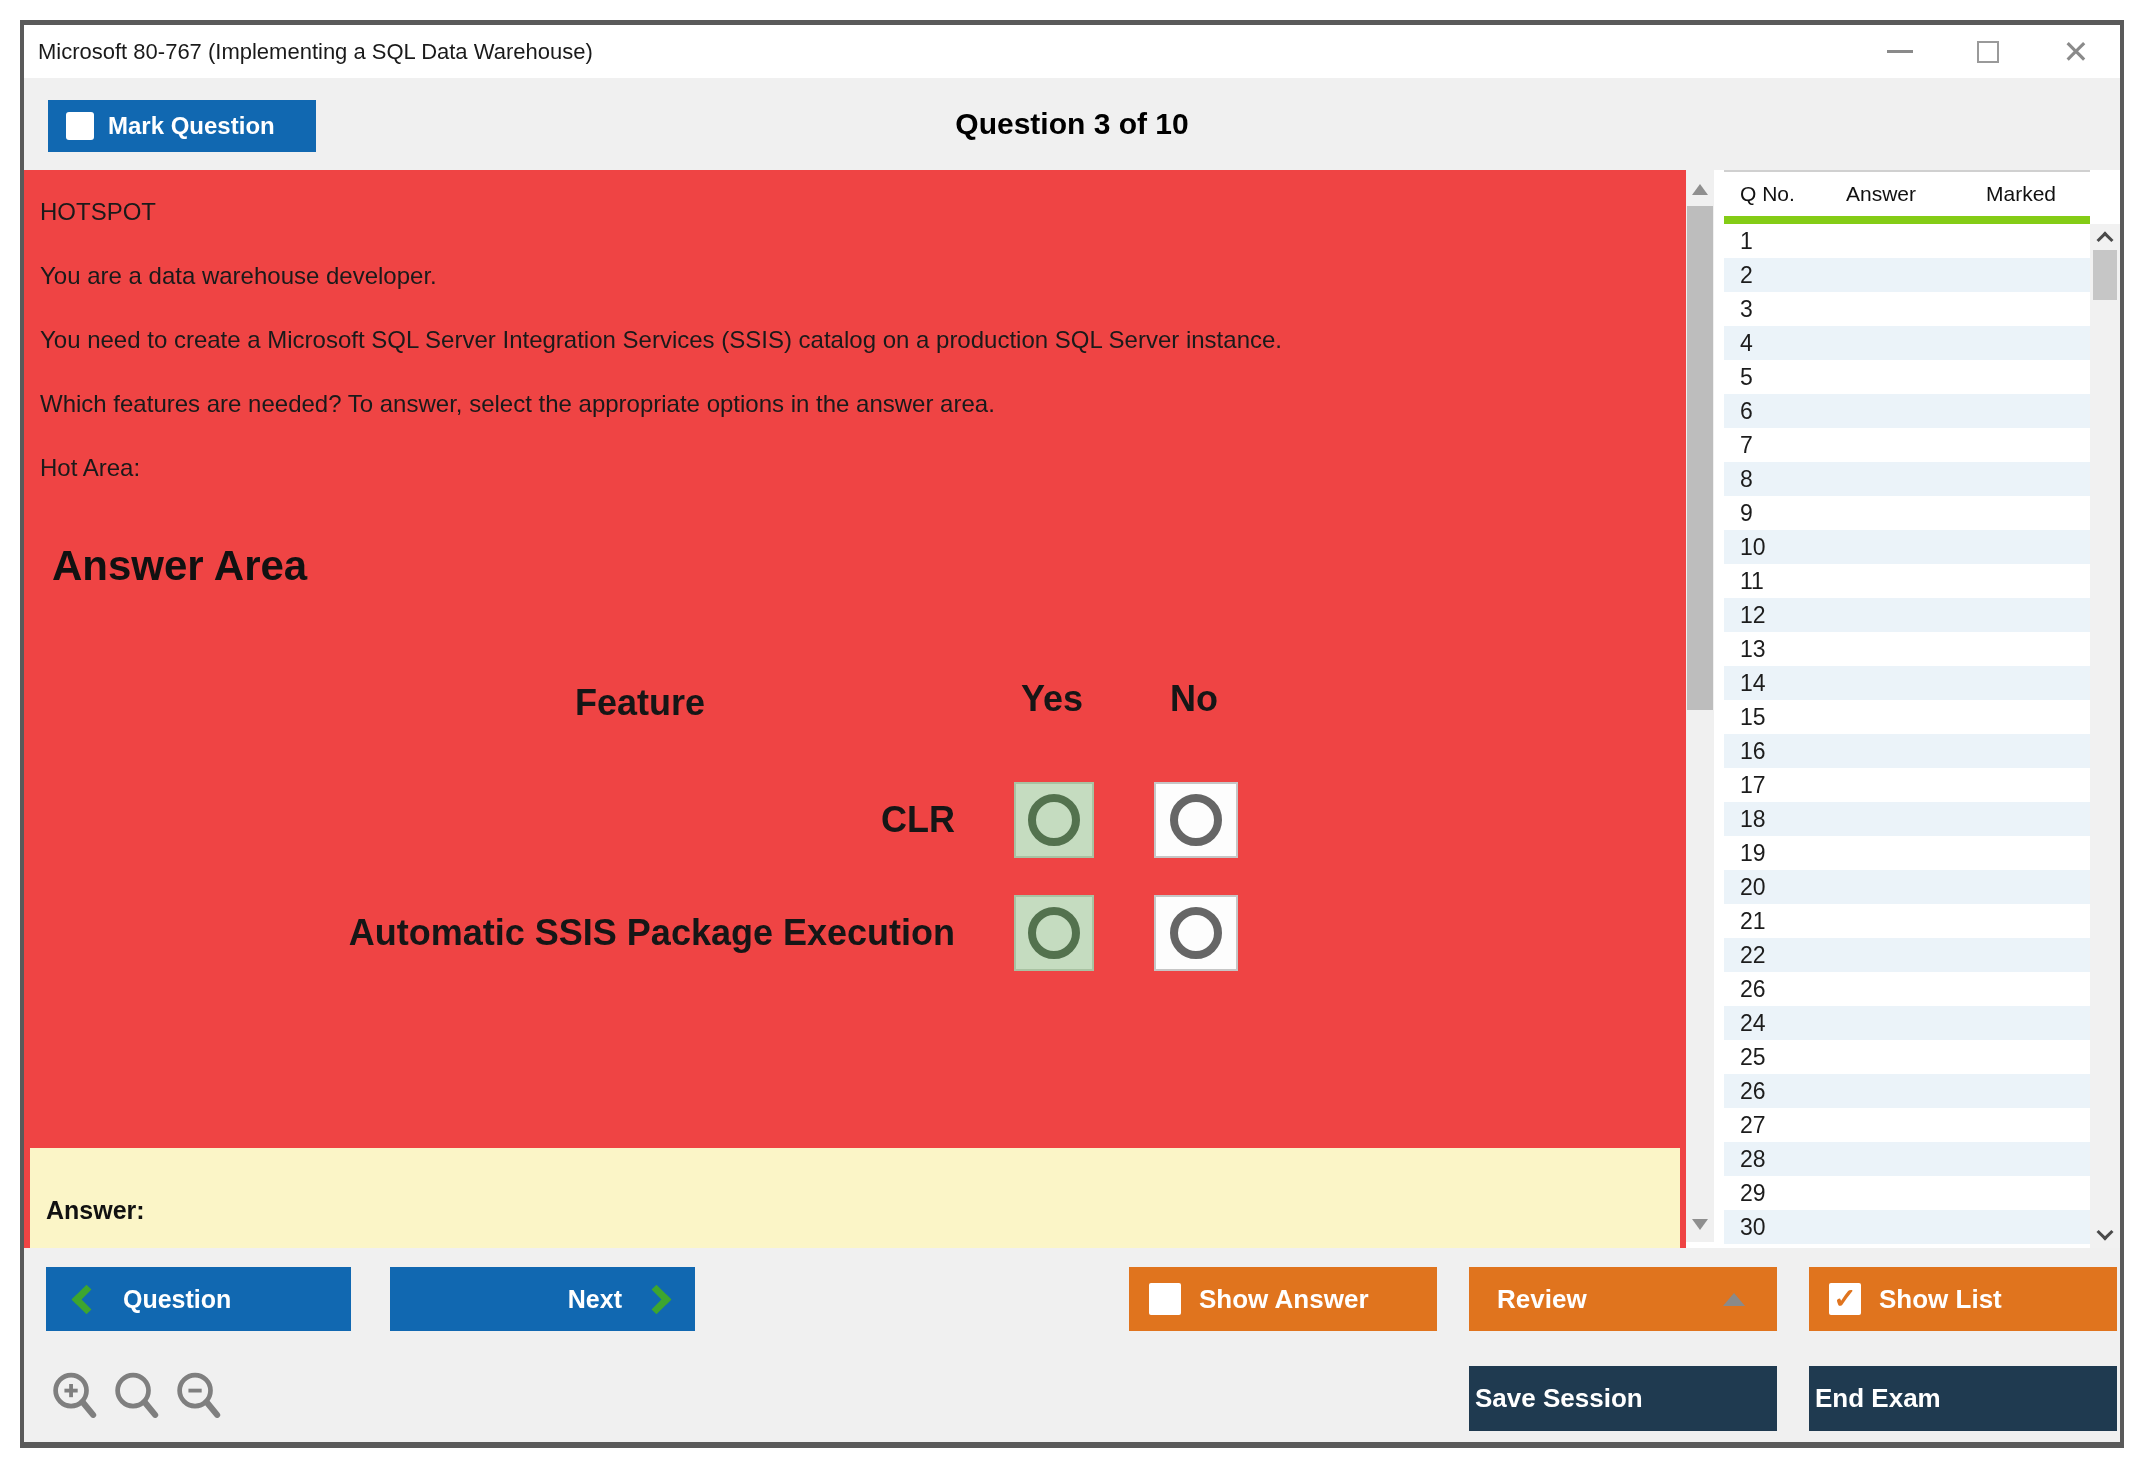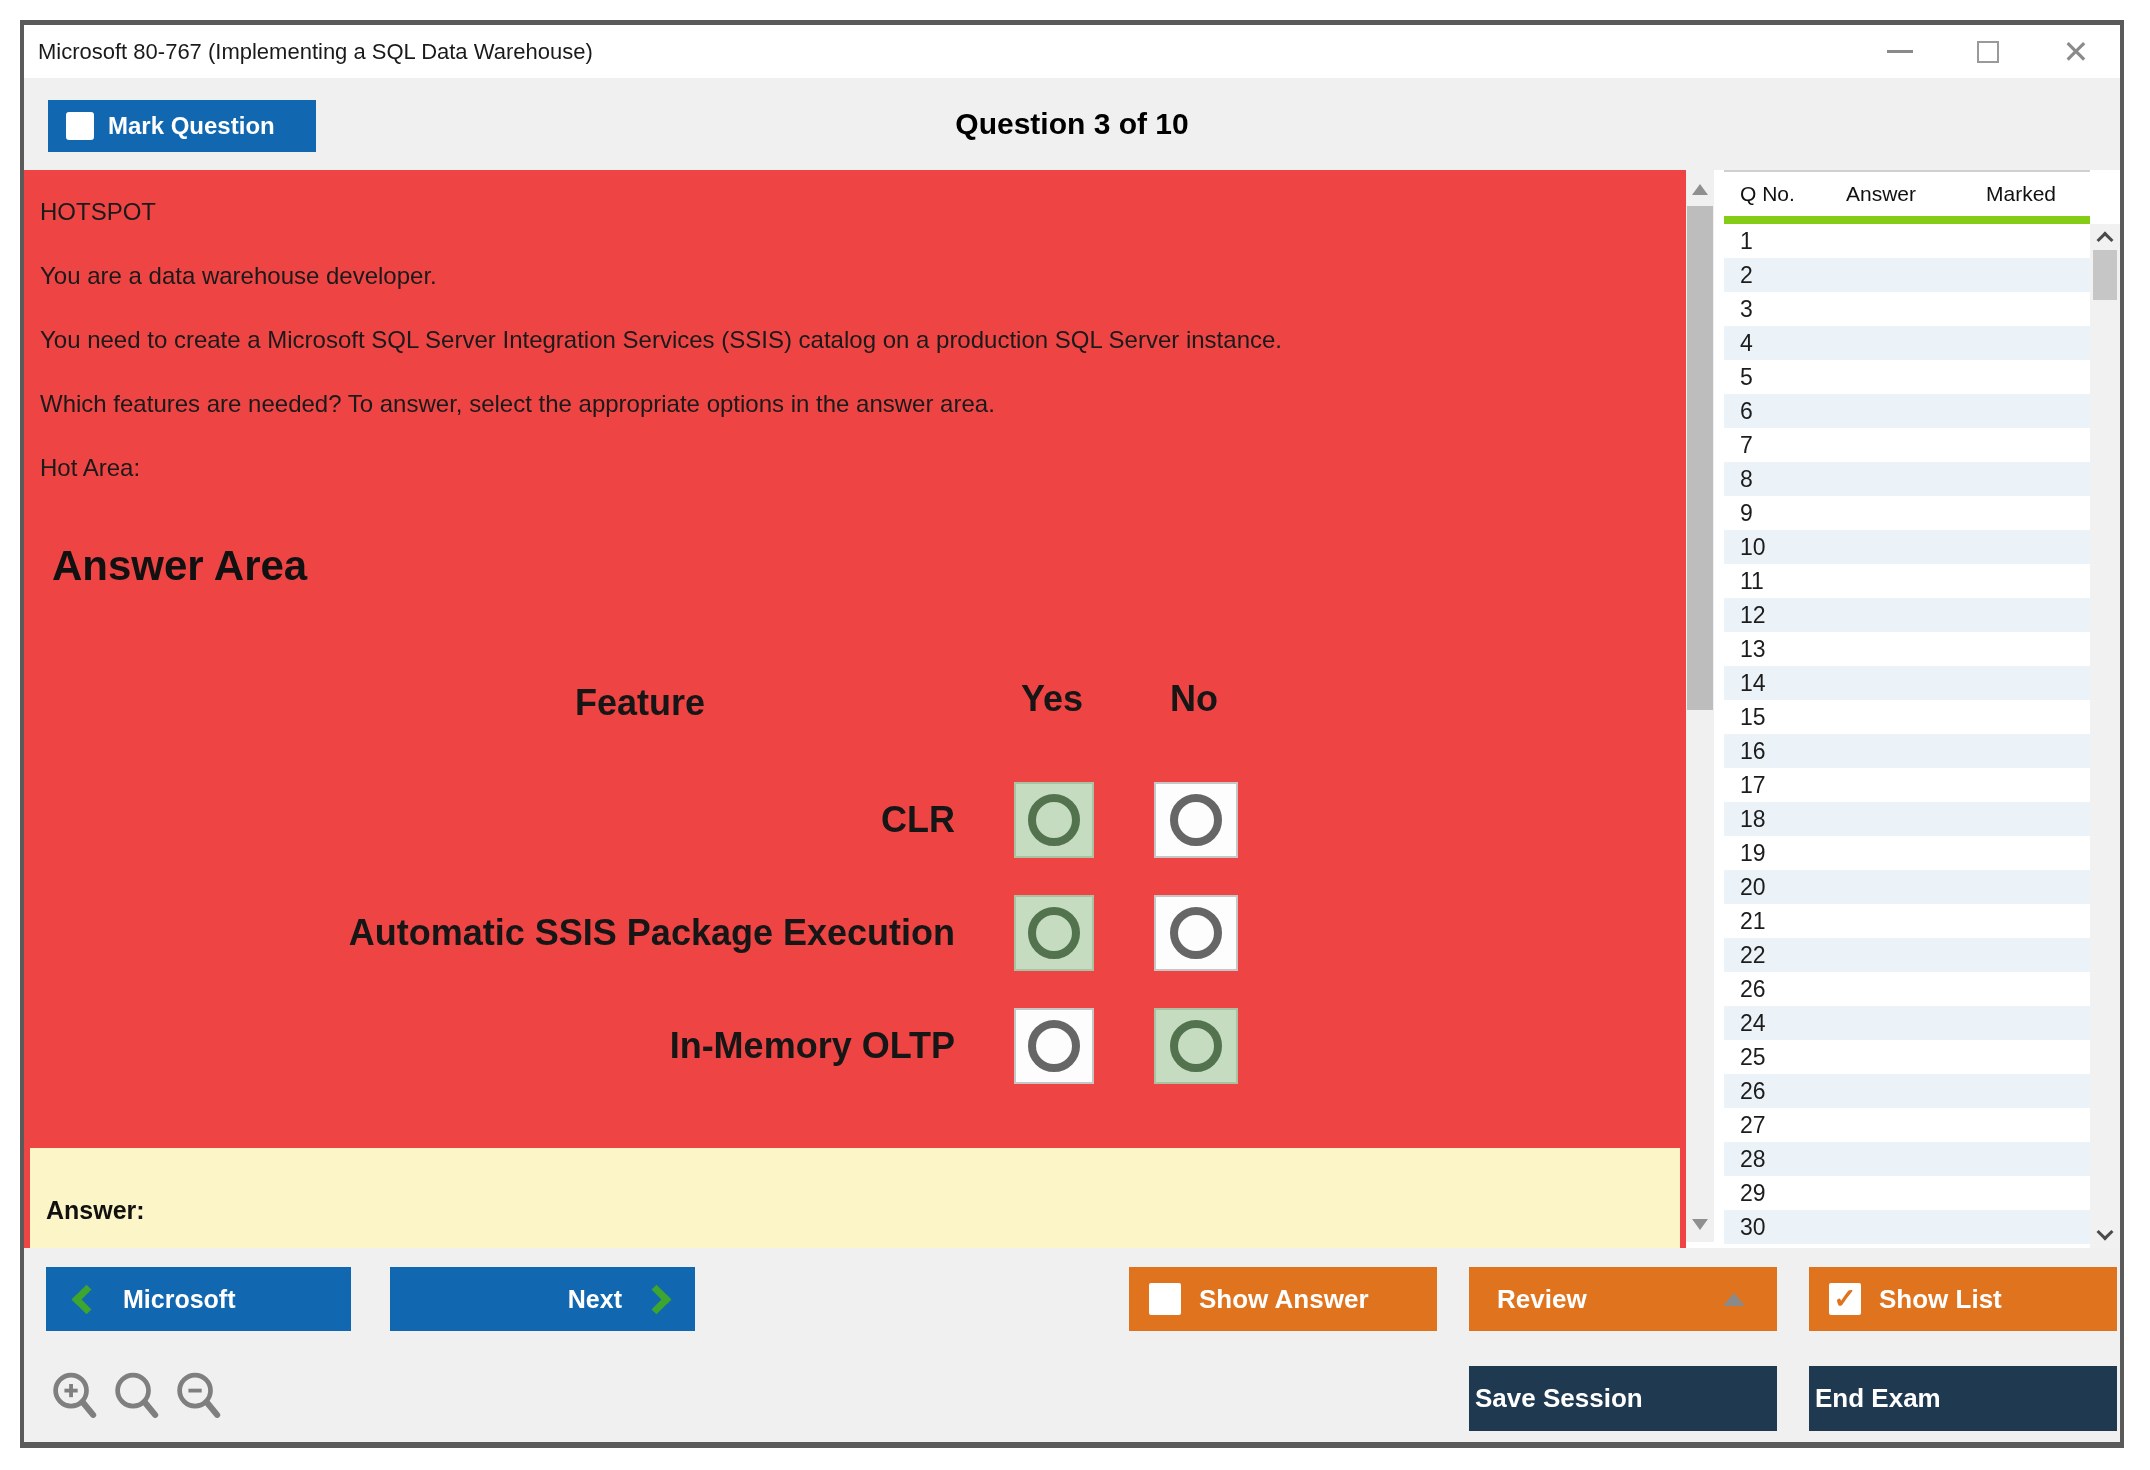--- a/index.html
+++ b/index.html
@@ -156,15 +156,6 @@
             <span class="ring"></span>
           </span>
         </div>
-        <div class="aa-row">
-          <span class="aa-label">In-Memory OLTP</span>
-          <span class="radio-cell">
-            <span class="ring"></span>
-          </span>
-          <span class="radio-cell sel">
-            <span class="ring"></span>
-          </span>
-        </div>
       </div>
     <div class="answer-strip">
       <span class="answer-label">Answer:</span>

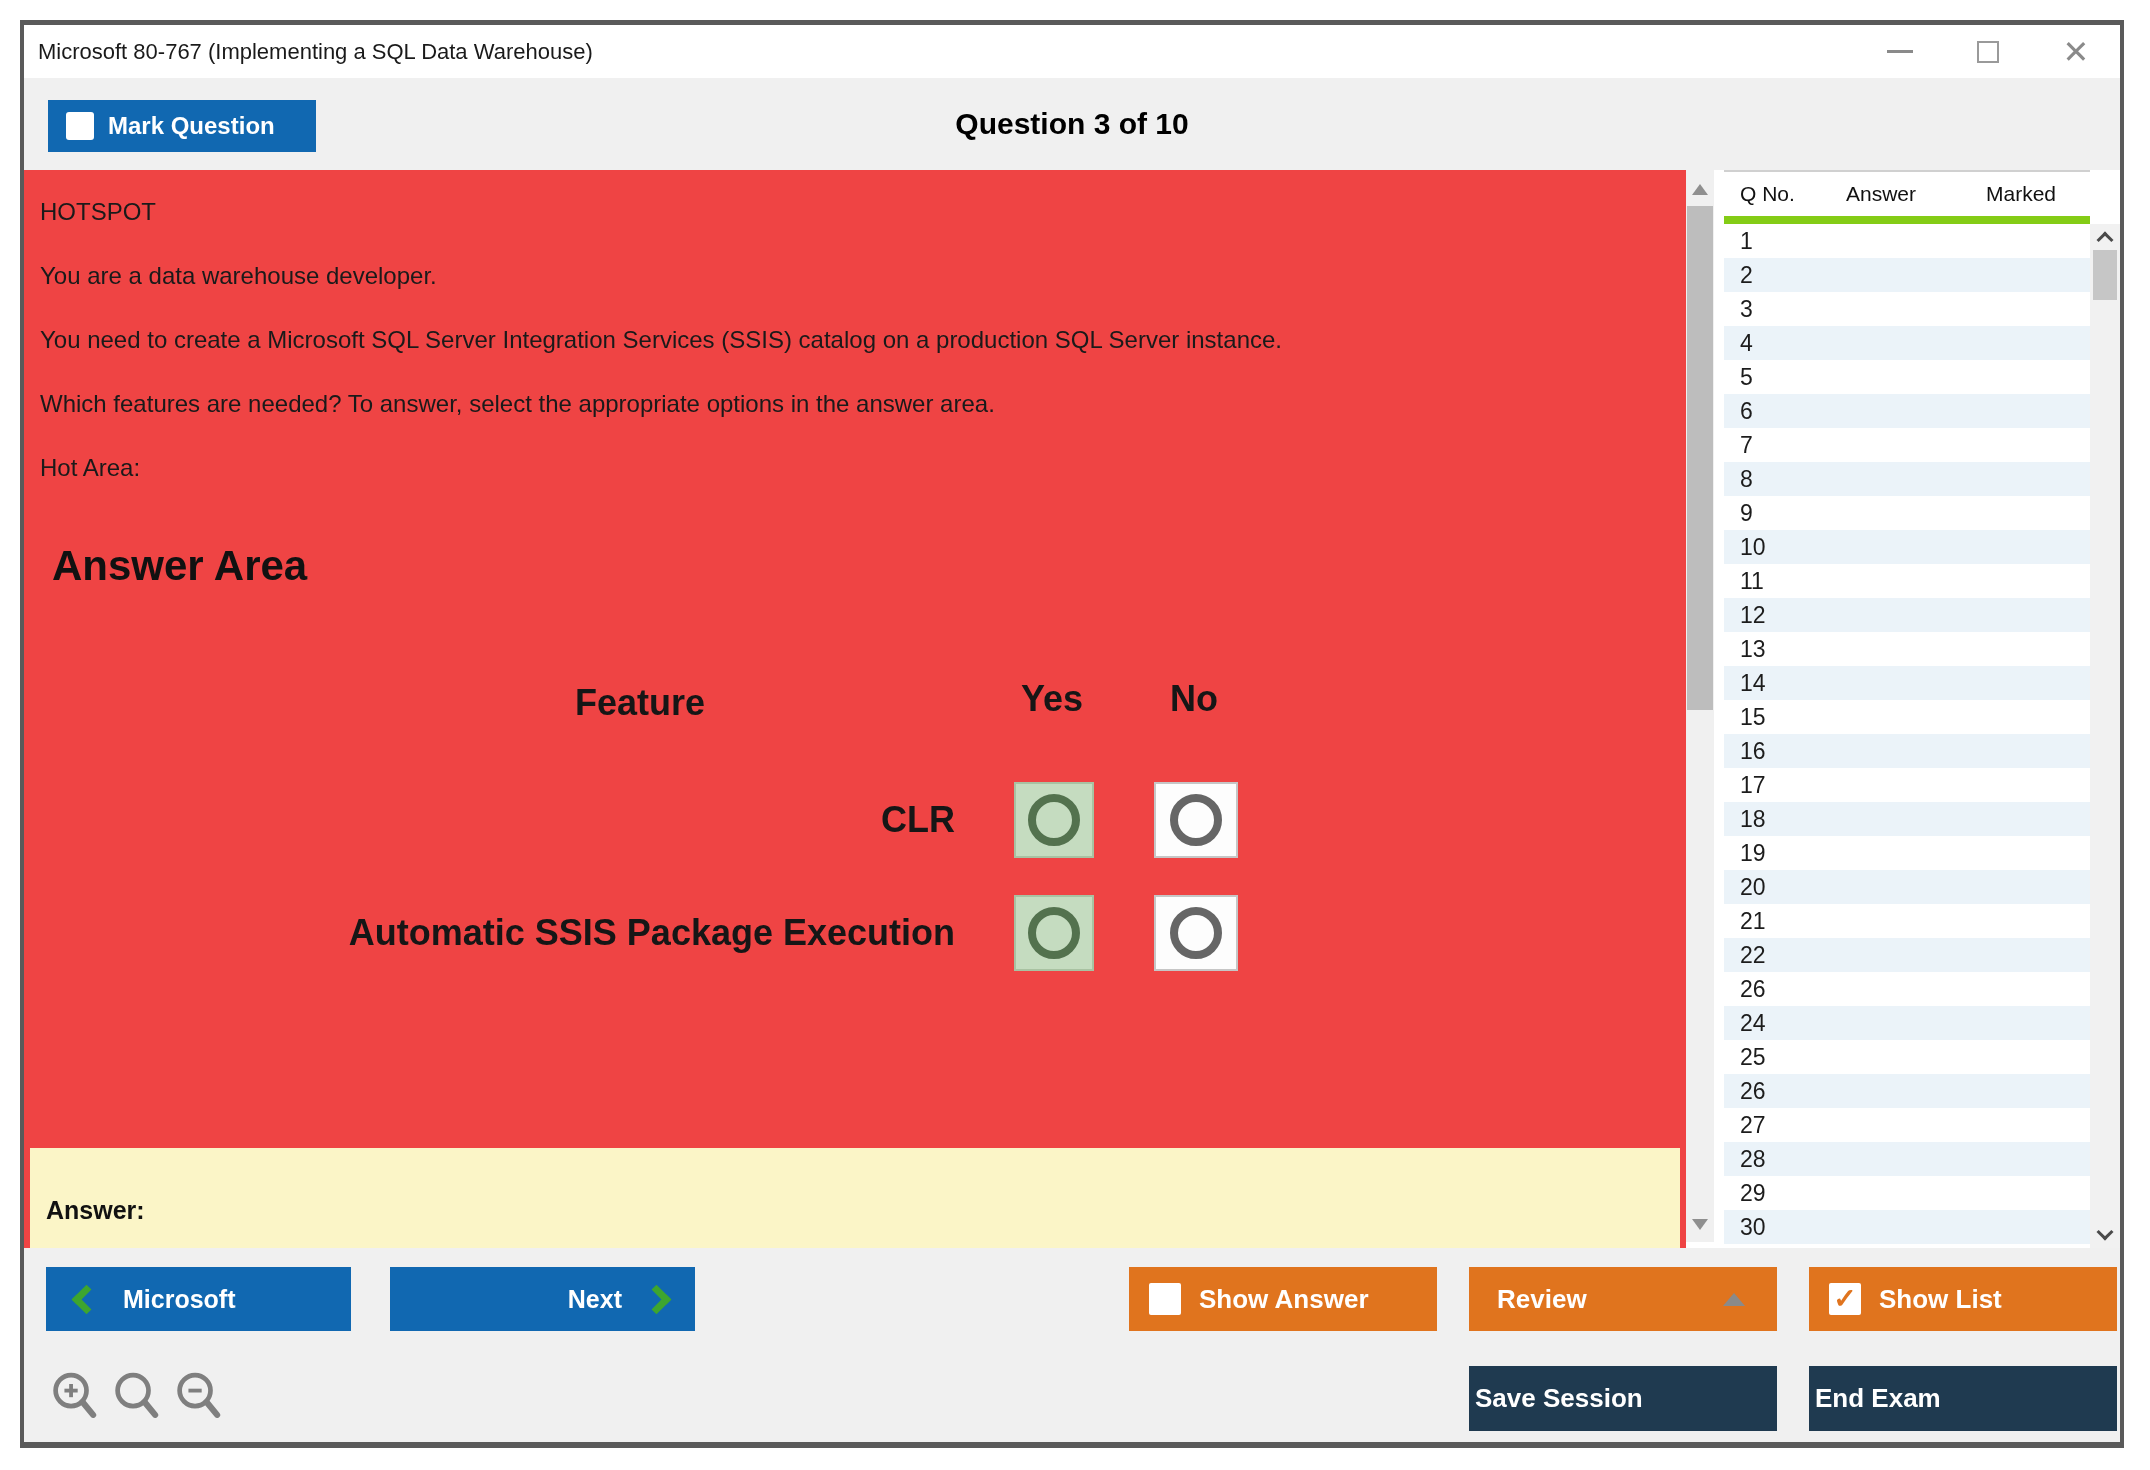--- a/index.html
+++ b/index.html
@@ -336,7 +336,7 @@
   <div class="footer">
     <button class="btn btn-blue prev">
       <span class="garrow left"></span>
-      <span>Microsoft</span>
+      <span>Question</span>
     </button>
     <button class="btn btn-blue next">
       <span>Next</span>

